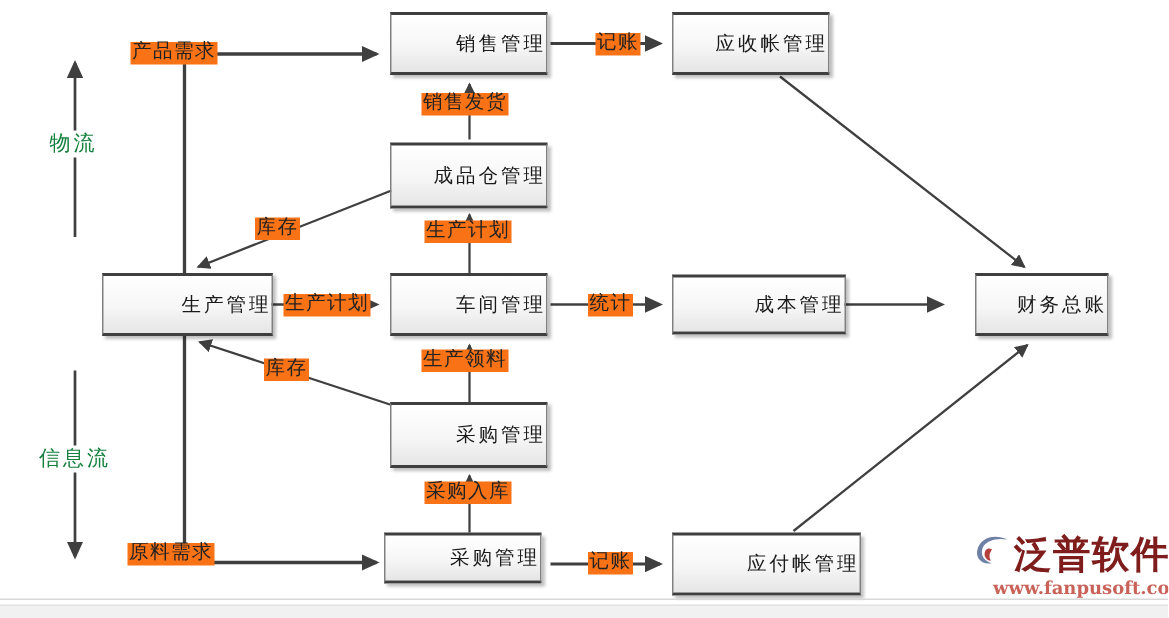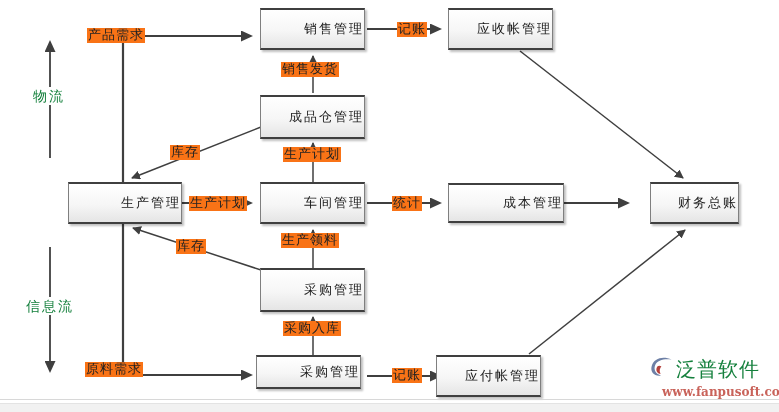--- a/index.html
+++ b/index.html
@@ -118,7 +118,7 @@
   <div class="node" style="left:256px;top:355px;width:105px;height:34px">
       <span>采购管理</span>
     </div>
-  <div class="node" style="left:436px;top:355px;width:105px;height:42px">
+  <div class="node" style="left:448px;top:355px;width:126px;height:42px">
       <span>应付帐管理</span>
     </div>
 

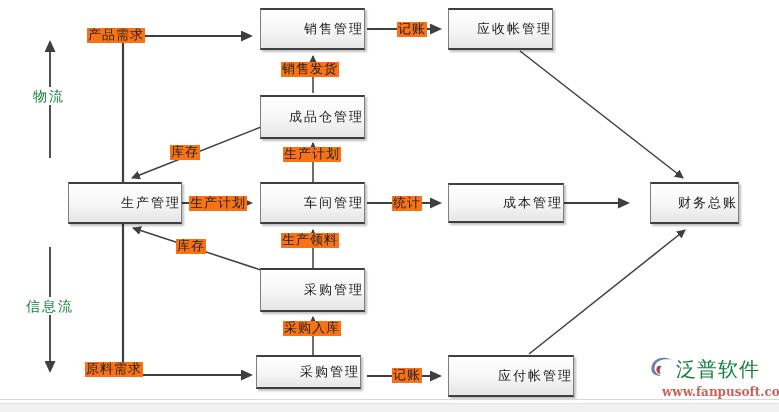--- a/index.html
+++ b/index.html
@@ -30,7 +30,7 @@
   .logo { position:absolute; left:648px; top:354px; width:130px; }
   .logo-row { display:flex; align-items:center; gap:2px; }
   .logo-brand {
-    font-size:20px; font-weight:normal; color:#15803d; letter-spacing:1px;
+    font-size:25px; font-weight:bold; color:#7f1d1d; letter-spacing:1px;
     line-height:1; white-space:nowrap;
   }
   .logo-url {

